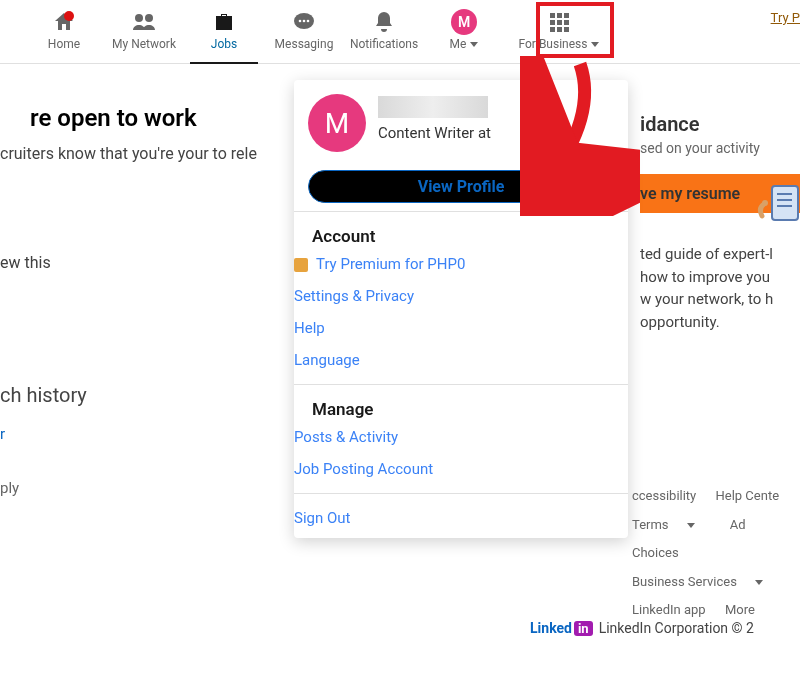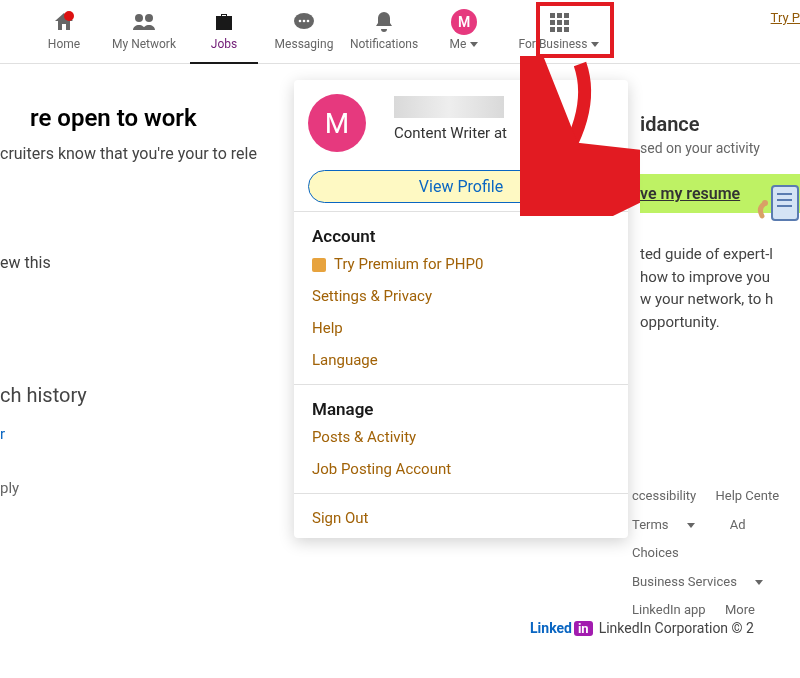--- a/index.html
+++ b/index.html
@@ -41,7 +41,7 @@
     font-size: 12px;
     margin-top: 2px;
   }
-  .nav-item.active { color: #701a75; }
+  .nav-item.active { color: #0369a1; }
   .nav-item.active::after {
     content: "";
     position: absolute;

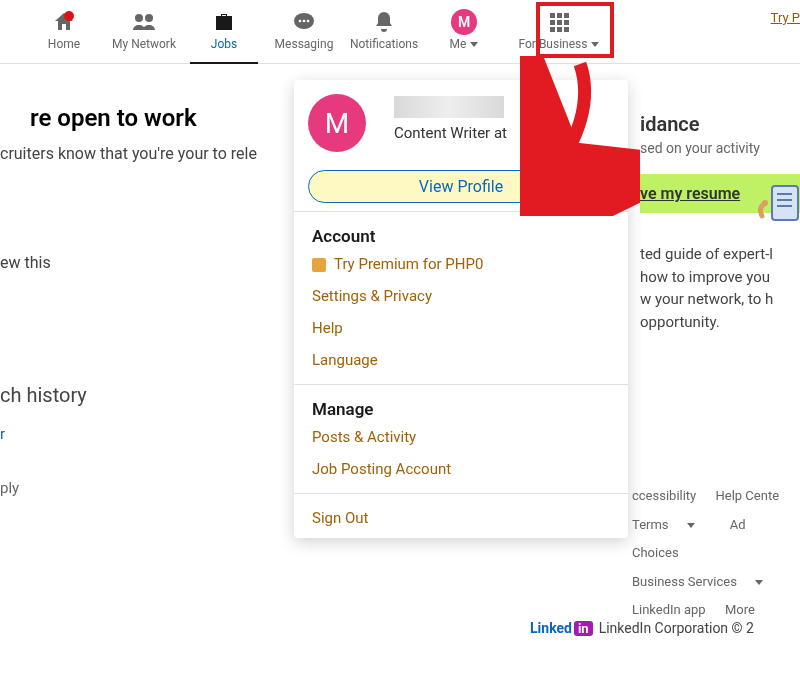--- a/index.html
+++ b/index.html
@@ -117,7 +117,7 @@
     font-size:28px; font-weight:400;
     flex-shrink:0;
   }
-  .dd-user { margin-left:28px; }
+  .dd-user { margin-left:12px; }
   .dd-name-blur {
     width: 110px; height: 22px;
     background: linear-gradient(90deg,#d9d9d9,#eee,#d9d9d9);

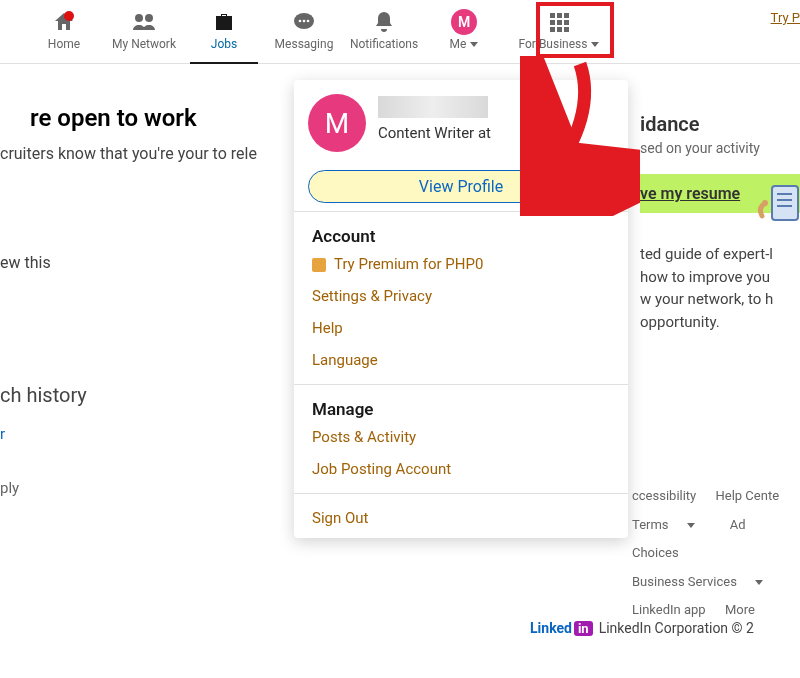--- a/index.html
+++ b/index.html
@@ -130,12 +130,12 @@
     margin: 14px 14px 6px 14px;
     border: 1.5px solid #0a66c2;
     color:#0a66c2;
-    background:#fef9c3;
+    background:#000000;
     border-radius: 18px;
     text-align:center;
     padding: 6px 0;
     font-size:16px;
-    font-weight:400;
+    font-weight:700;
     cursor:pointer;
   }
   .dd-divider { border:none; border-top:1px solid #e0e0e0; margin: 8px 0; }

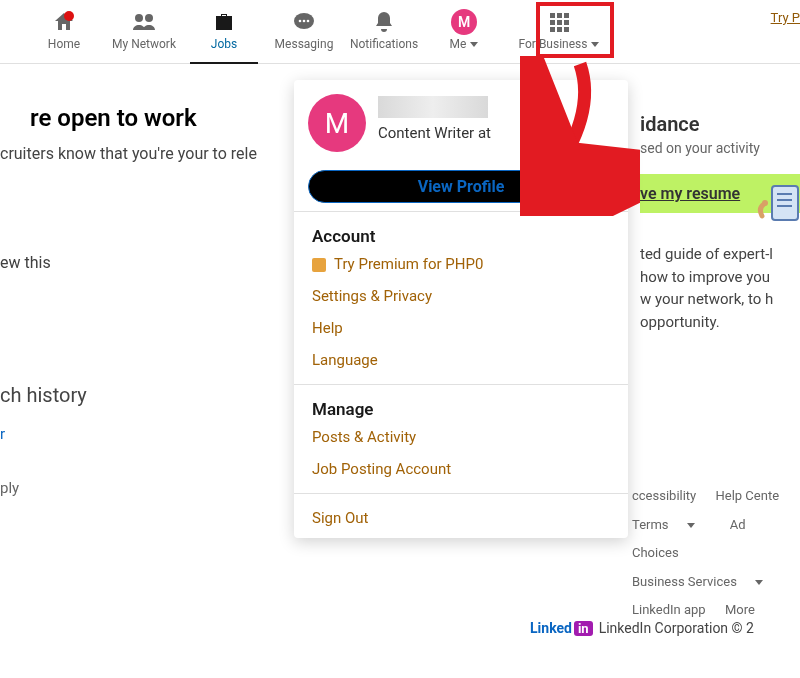--- a/index.html
+++ b/index.html
@@ -164,9 +164,8 @@
   .rp-sub { font-size:14px; color:#666; margin-top:4px; }
   .rp-card {
     margin-top: 18px;
-    background:#bef264;
+    background:#f97316;
     padding: 10px 0;
-    text-decoration: underline;
   }
   .rp-card-title { font-size:16px; font-weight:600; }
   .rp-desc { font-size:15px; color:#444; margin-top: 30px; line-height:1.5; }

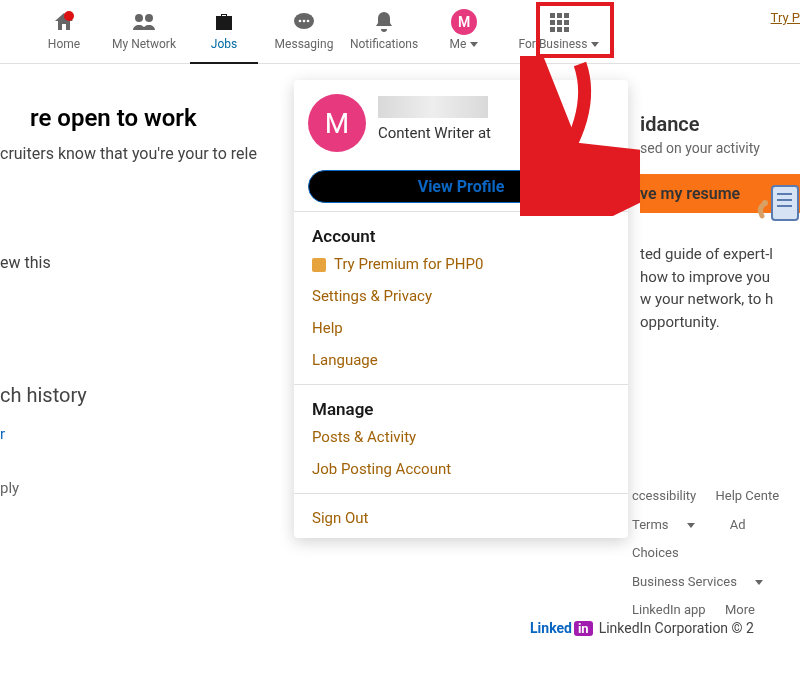--- a/index.html
+++ b/index.html
@@ -144,8 +144,8 @@
     padding: 6px 18px 2px 18px;
   }
   .dd-item {
-    font-size:15px; color:#a16207;
-    padding: 7px 18px;
+    font-size:15px; color:#3b82f6;
+    padding: 7px 0;
     cursor:pointer;
   }
   .dd-item .premium-badge {

